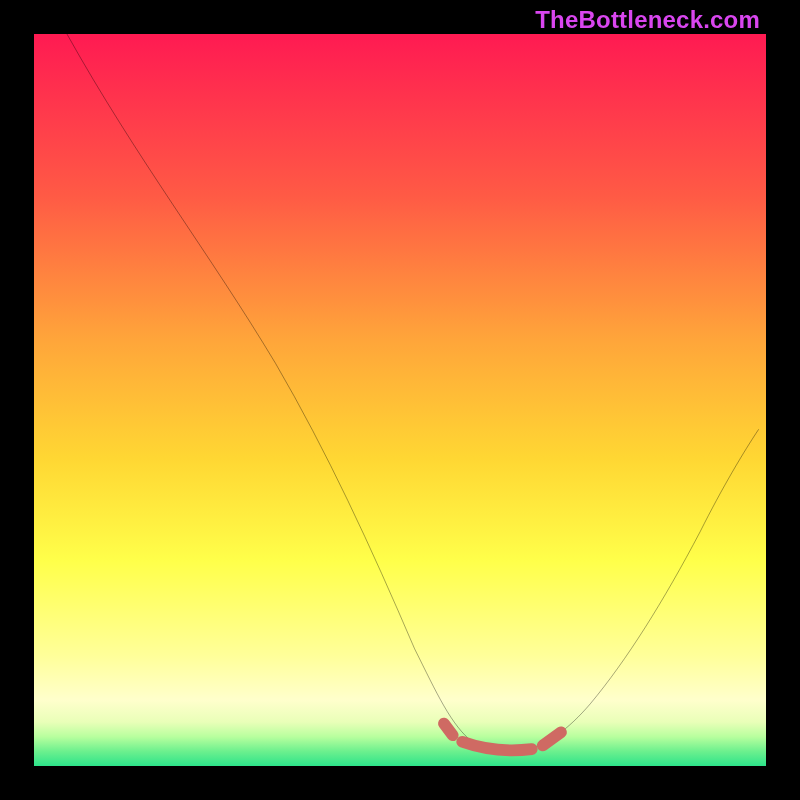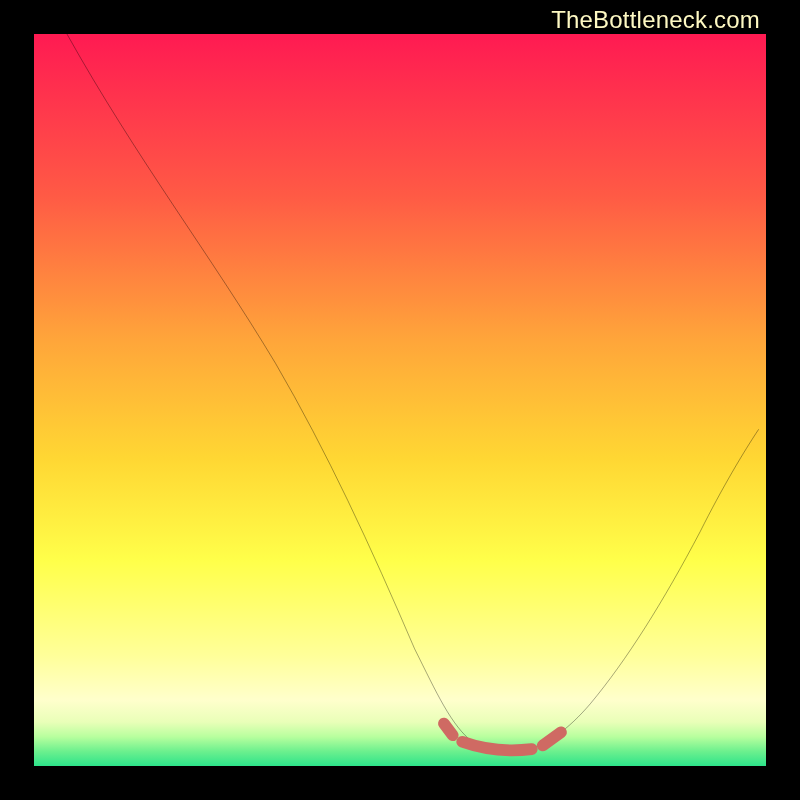--- a/index.html
+++ b/index.html
@@ -43,9 +43,9 @@
     position: absolute;
     top: 6px;
     right: 40px;
-    color: #fef9c3;
+    color: #d946ef;
     font-size: 24px;
-    font-weight: 400;
+    font-weight: 700;
     letter-spacing: 0.2px;
     user-select: none;
   }

